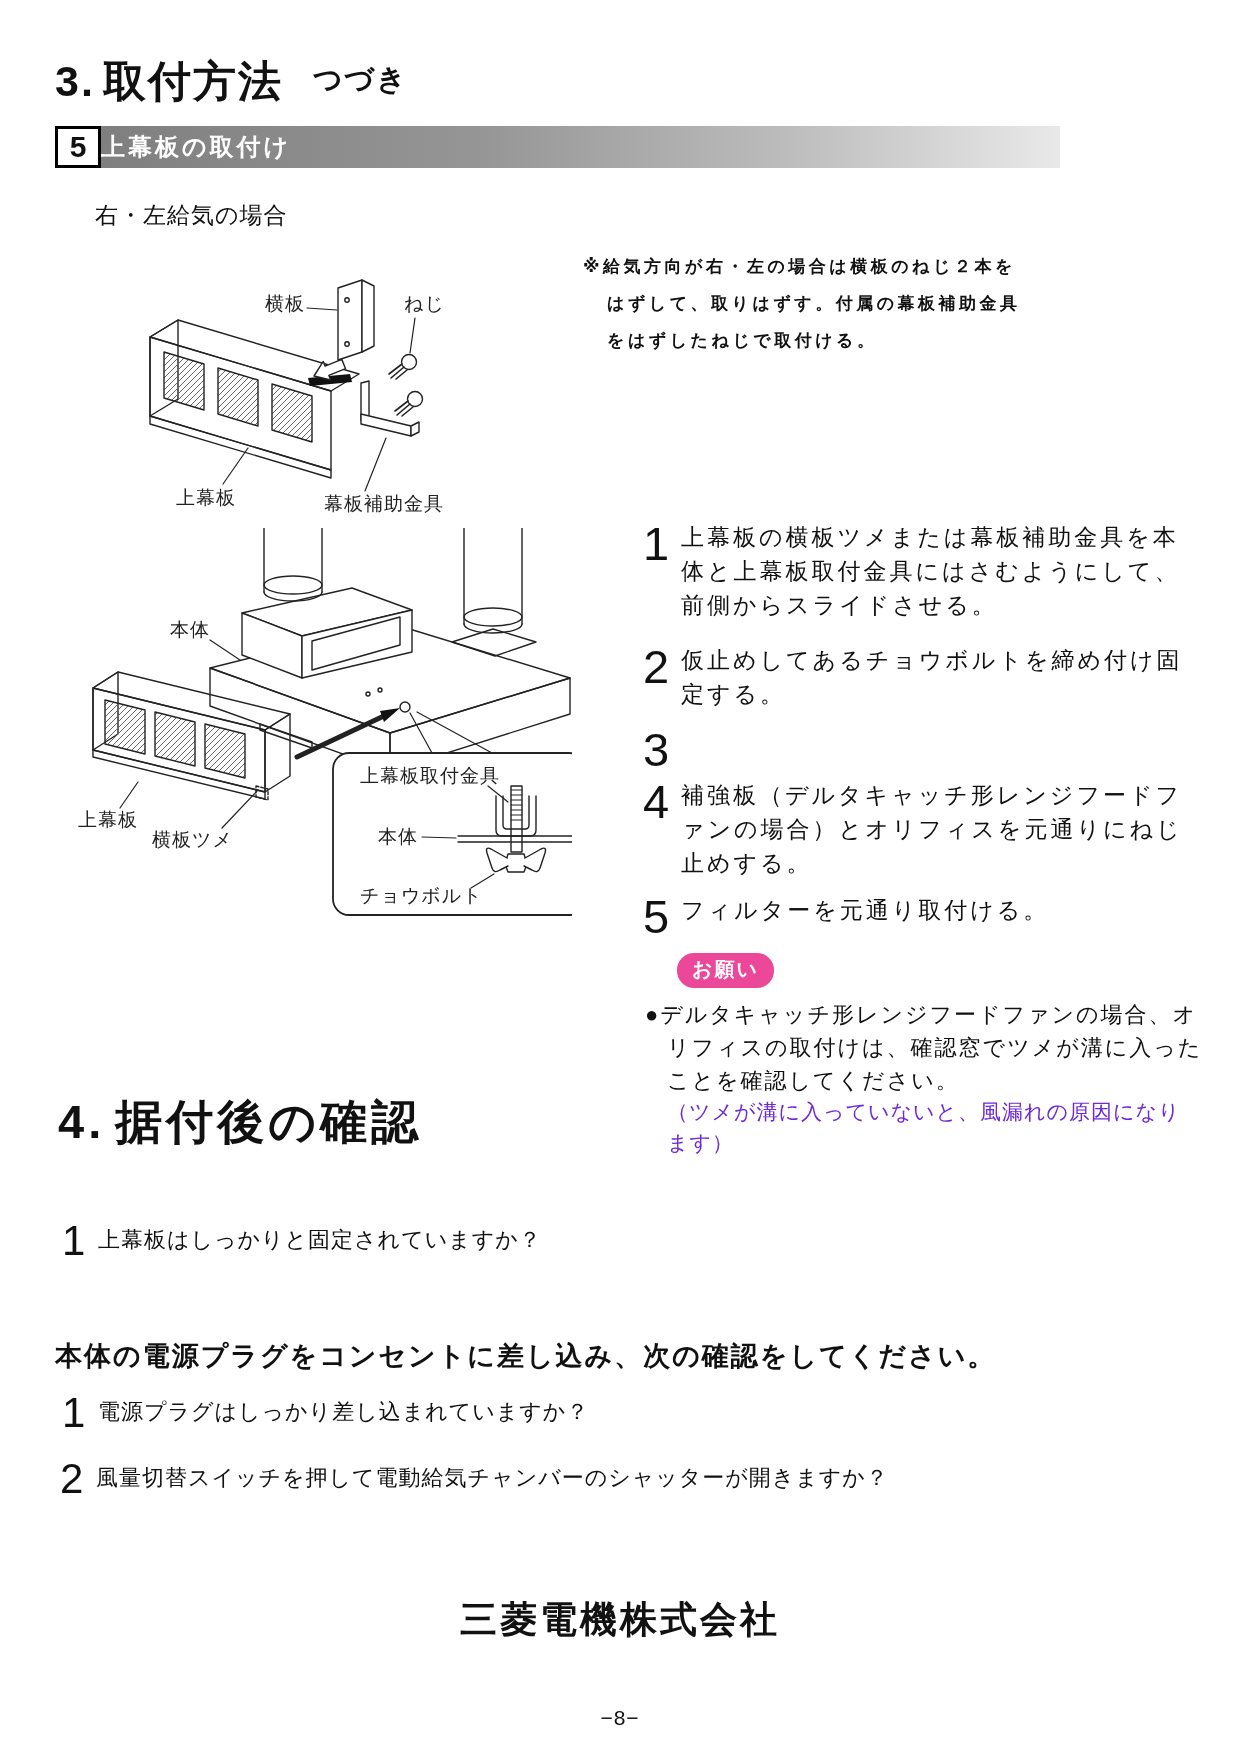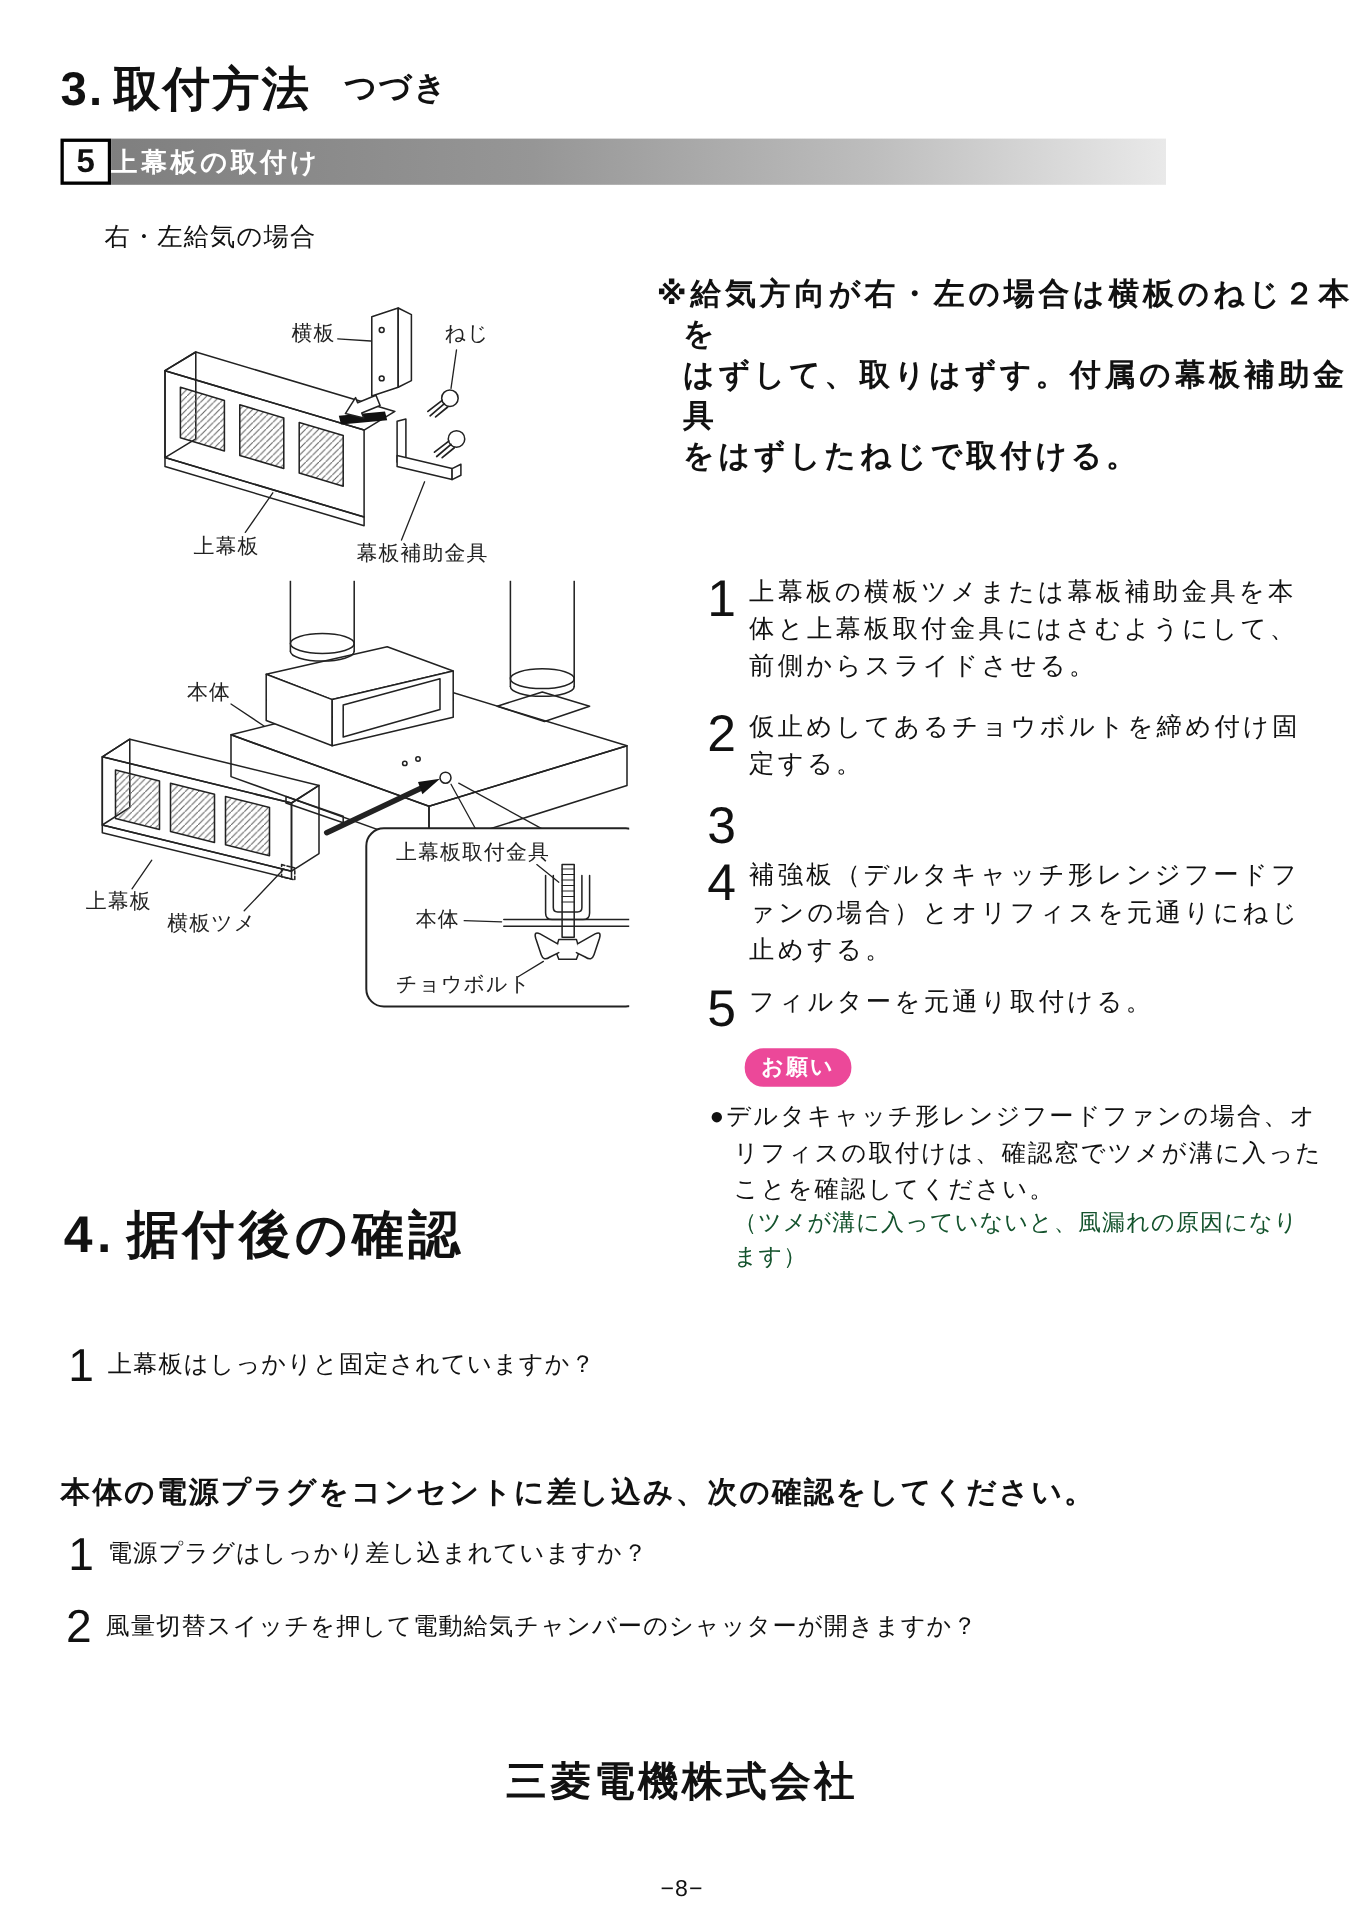--- a/index.html
+++ b/index.html
@@ -27,8 +27,8 @@
   .caselbl { font-size:23px; letter-spacing:1px; }
 
   
-  .note-r { font-size:28px; font-weight:bold; letter-spacing:3.5px; line-height:37px;
-            white-space:pre-line; padding-left:24px; text-indent:-24px; width:620px;margin-left:14px; }
+  .note-r { font-size:17px; font-weight:bold; letter-spacing:3.5px; line-height:37px;
+            white-space:pre-line; padding-left:24px; text-indent:-24px; width:620px; }
 
   
   .step { display:flex; align-items:flex-start; }

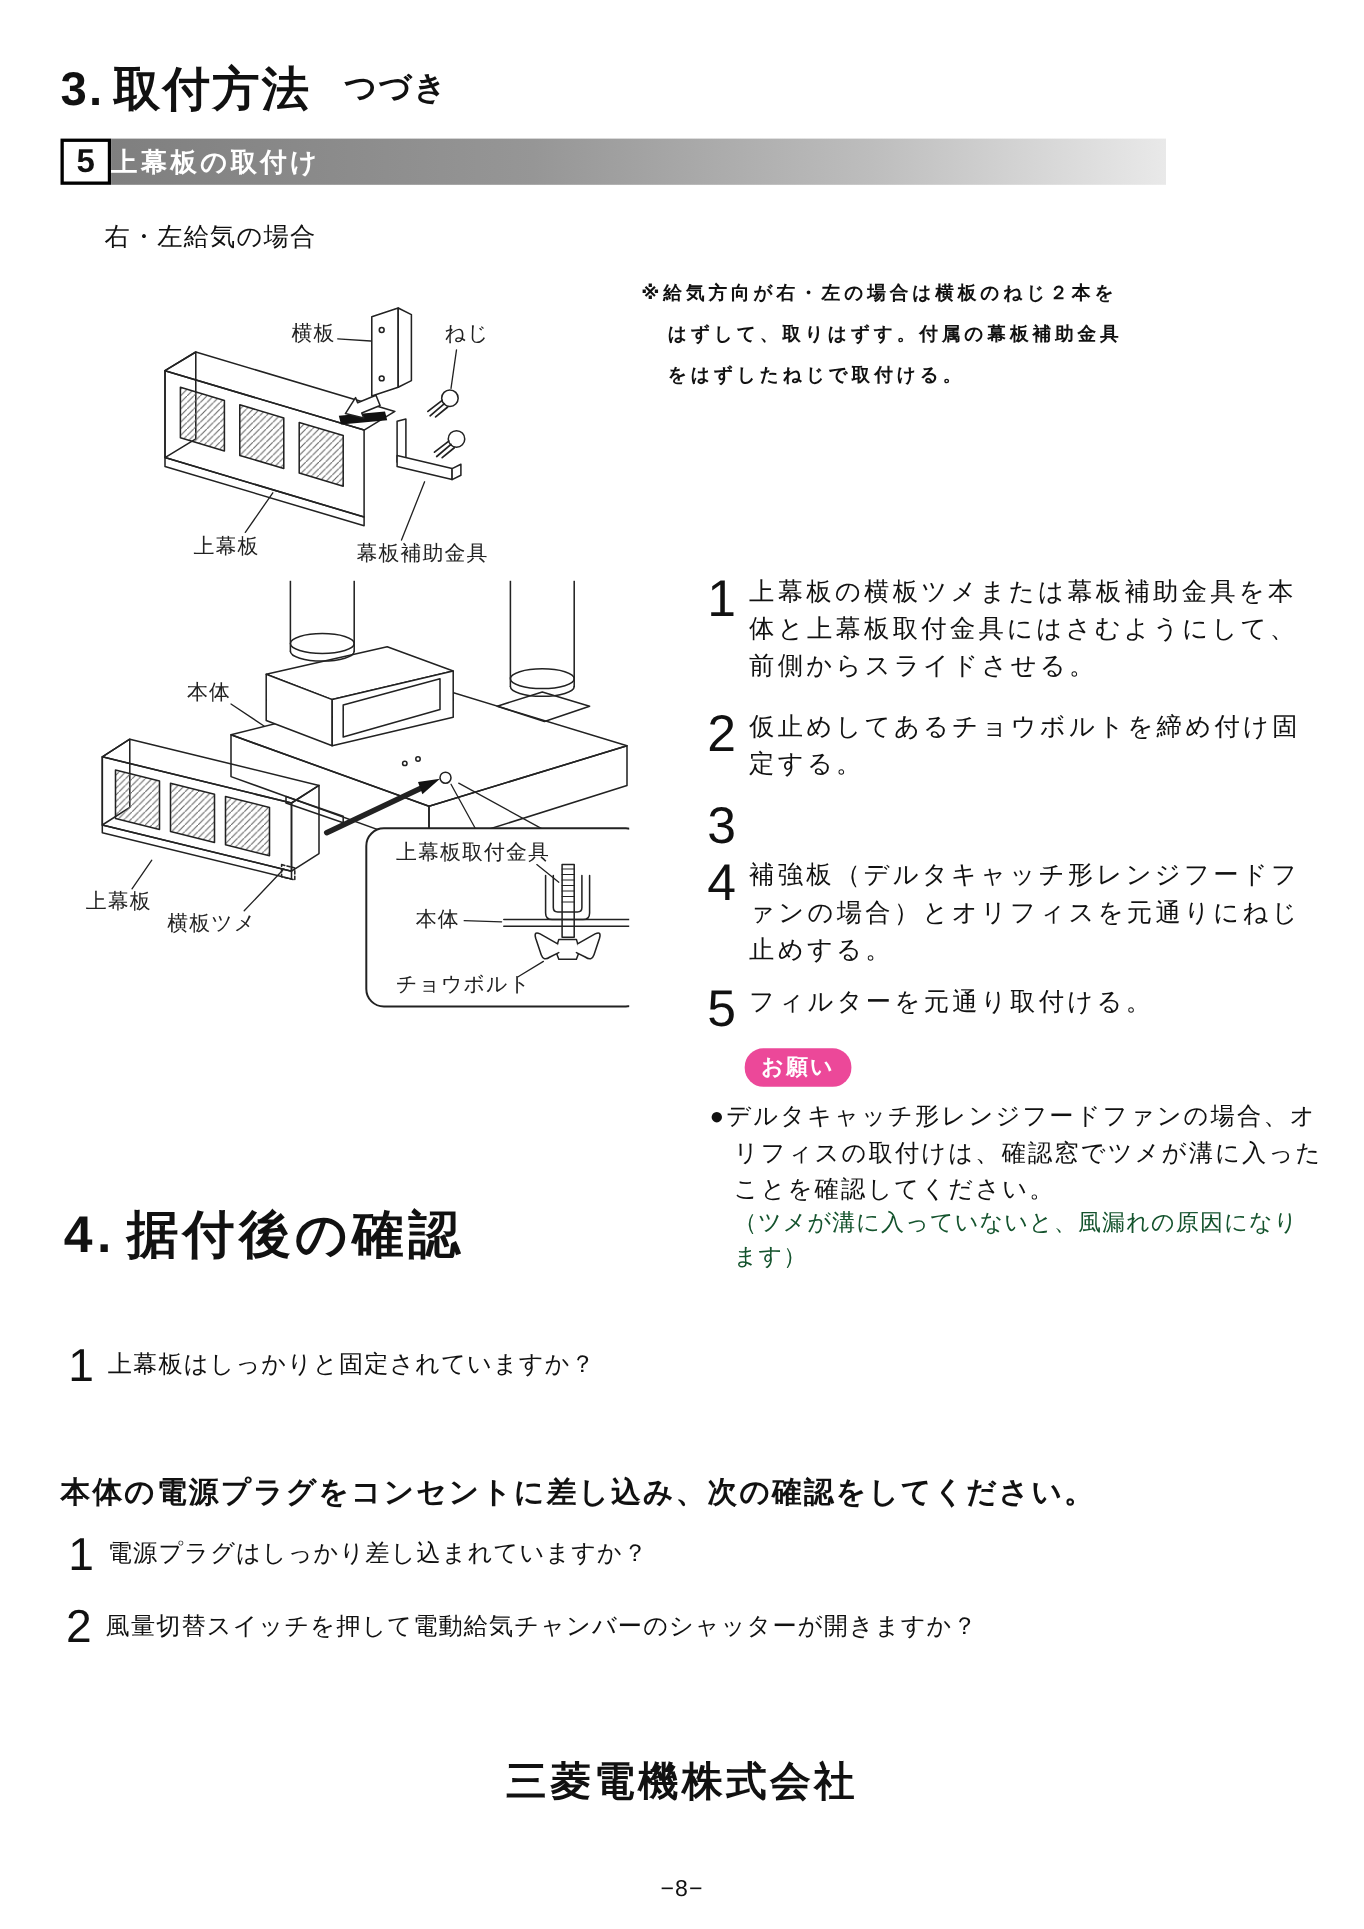--- a/index.html
+++ b/index.html
@@ -39,7 +39,7 @@
            letter-spacing:2px; padding:3px 15px 5px 15px; border-radius:17px; }
   .bullet { font-size:22px; letter-spacing:2px; line-height:33px; white-space:pre-line;
             padding-left:22px; text-indent:-22px; width:560px; }
-  .bullet-sub { font-size:21px; letter-spacing:1px; line-height:31px; white-space:pre-line; color:#14532d; width:540px; }
+  .bullet-sub { font-size:21px; letter-spacing:1px; line-height:31px; white-space:pre-line; color:#6d28d9; width:540px; }
 
   
   .dlabel { font-size:19px; letter-spacing:1px; color:#222; white-space:nowrap; line-height:1.1; }

